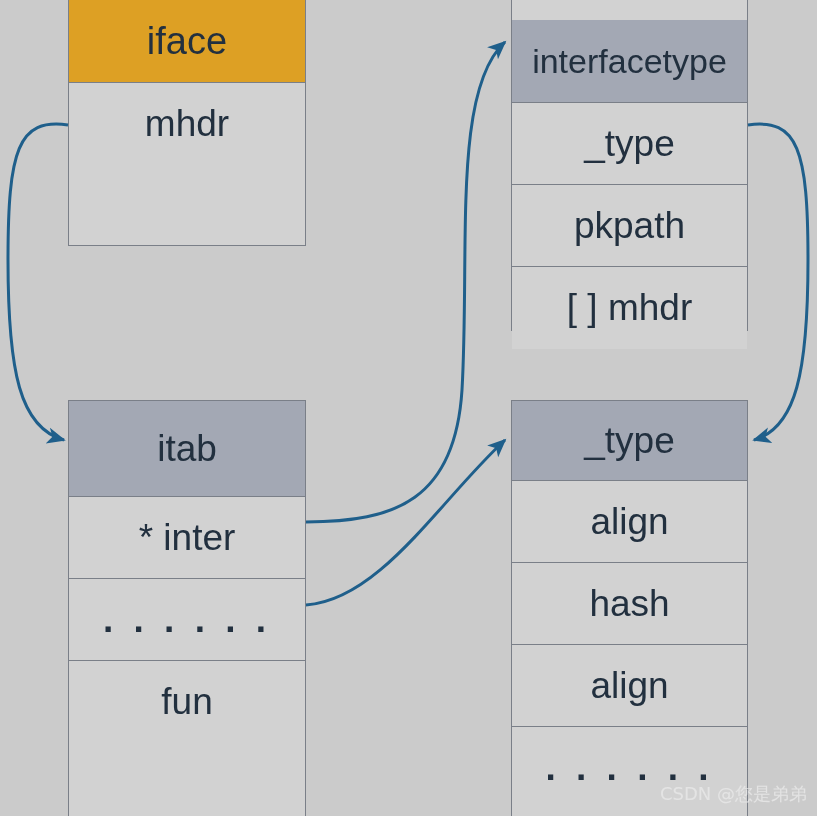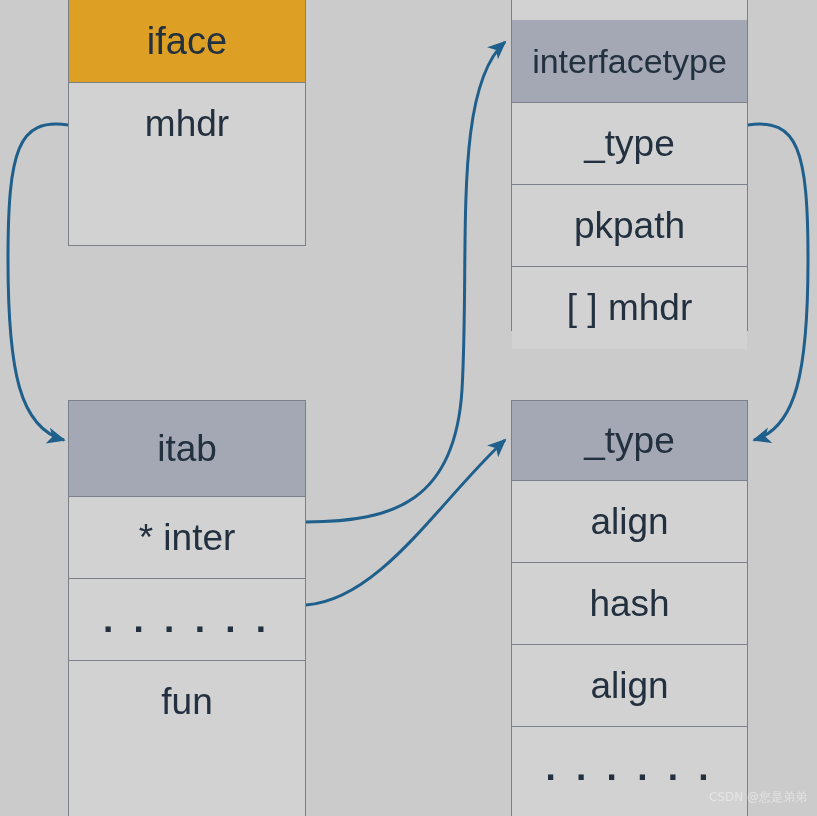--- a/index.html
+++ b/index.html
@@ -132,7 +132,7 @@
     position: absolute;
     right: 10px;
     bottom: 10px;
-    font-size: 12px;
+    font-size: 18px;
     color: #e8e8e8;
     opacity: 0.85;
     z-index: 9;

